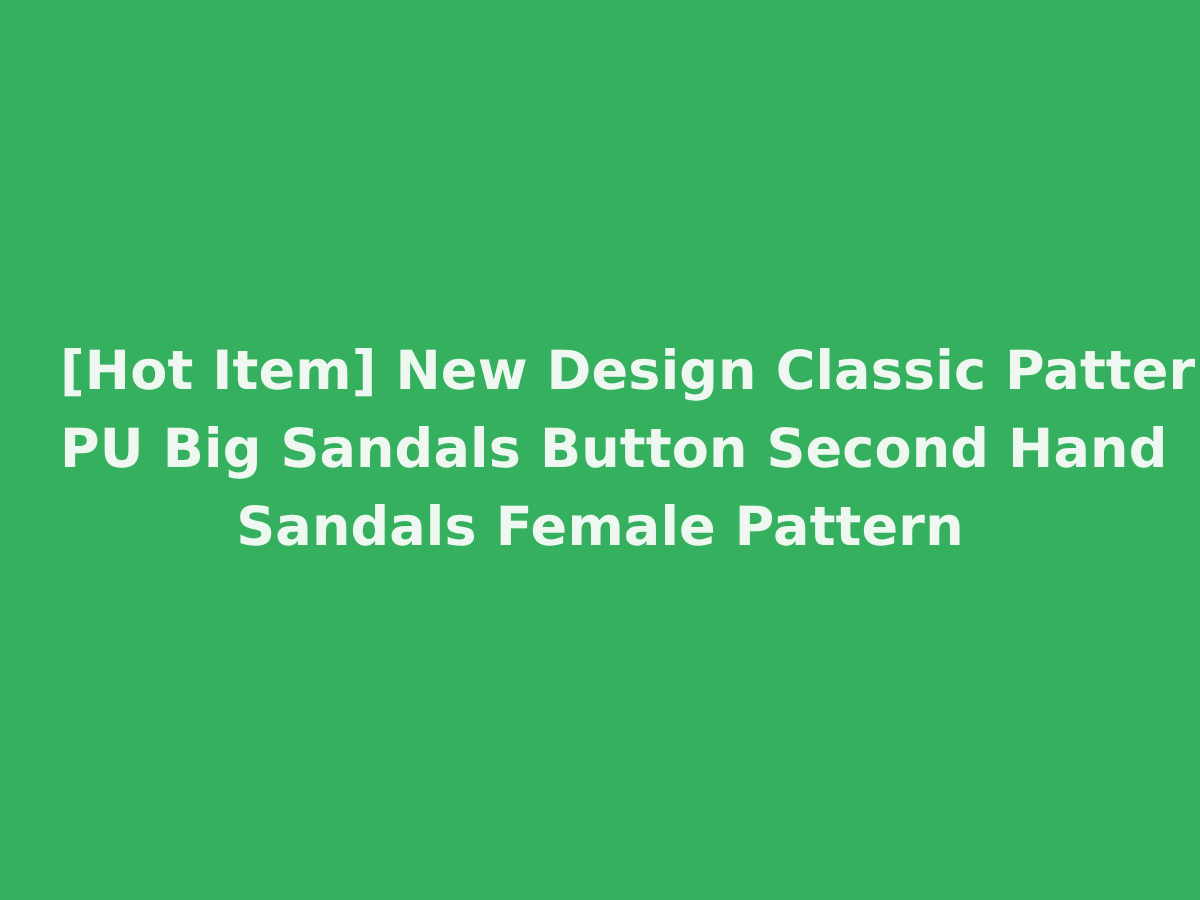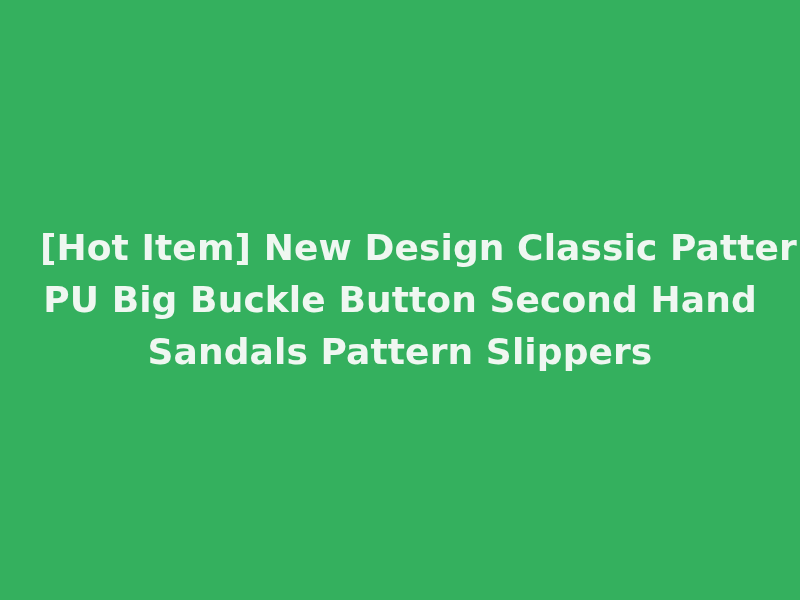--- a/index.html
+++ b/index.html
@@ -61,7 +61,7 @@
 
     <h1 class="product-title" style="color: rgb(239, 247, 241);">
       <span class="title-line">[Hot Item] New Design Classic Pattern</span>
-      <span class="title-line">PU Big Buckle Button Second Hand</span>
+      <span class="title-line">PU Big Sandals Button Second Hand</span>
       <span class="title-line">Sandals Pattern Slippers</span>
     </h1>
 

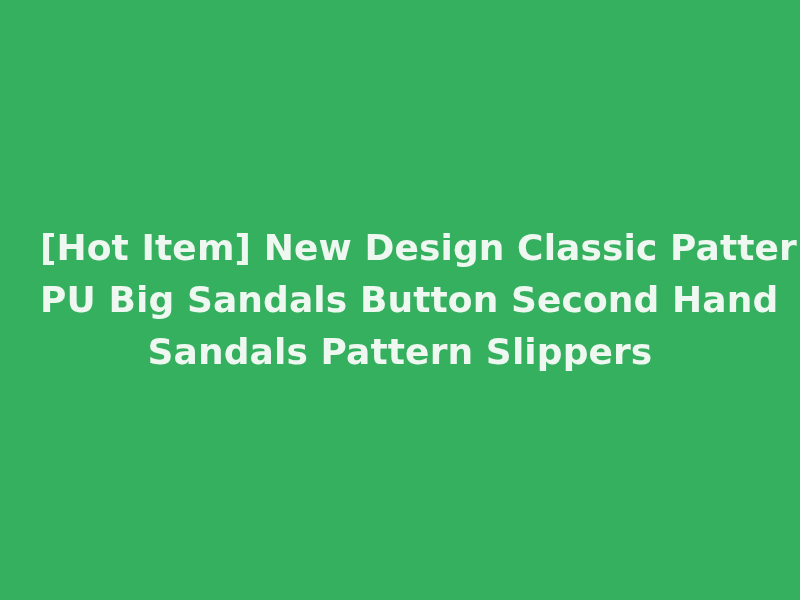--- a/index.html
+++ b/index.html
@@ -62,7 +62,7 @@
     <h1 class="product-title" style="color: rgb(239, 247, 241);">
       <span class="title-line">[Hot Item] New Design Classic Pattern</span>
       <span class="title-line">PU Big Sandals Button Second Hand</span>
-      <span class="title-line">Sandals Pattern Slippers</span>
+      <span class="title-line">Sandals Female Pattern</span>
     </h1>
 
   </div>

